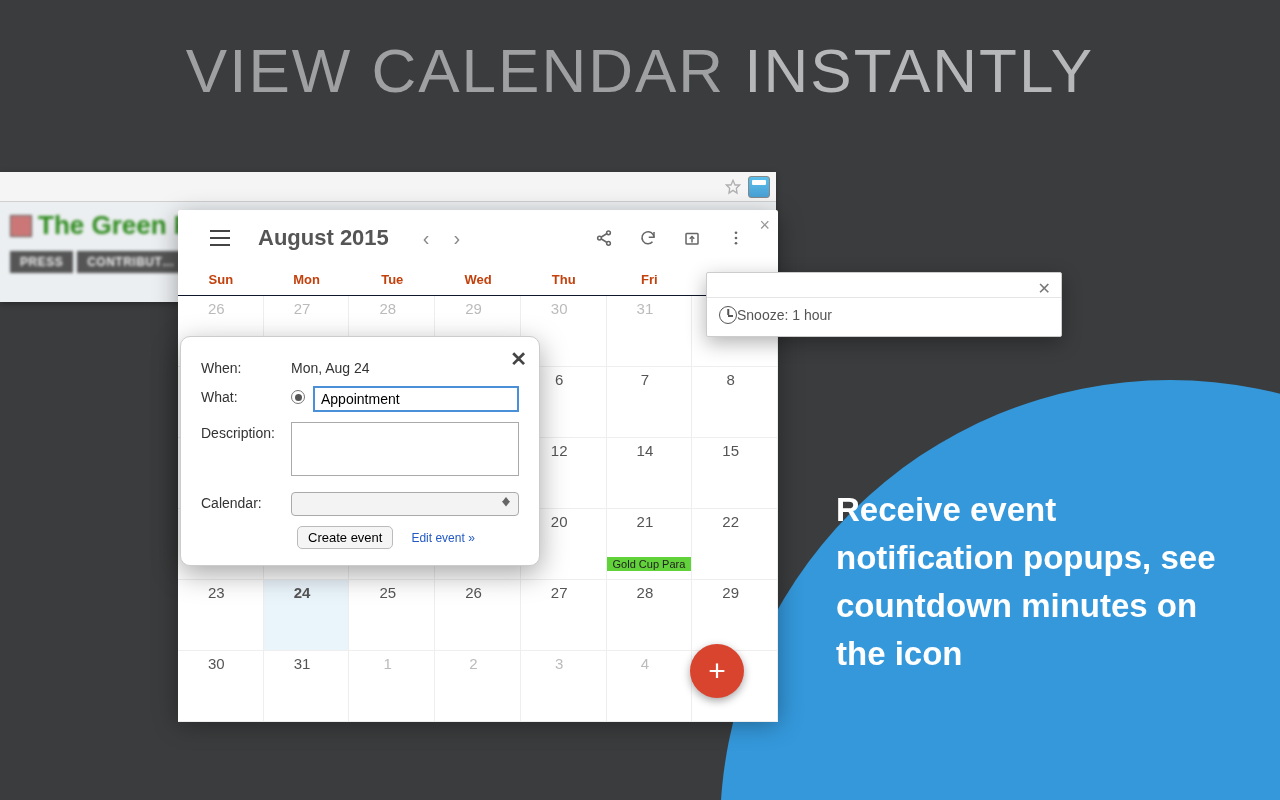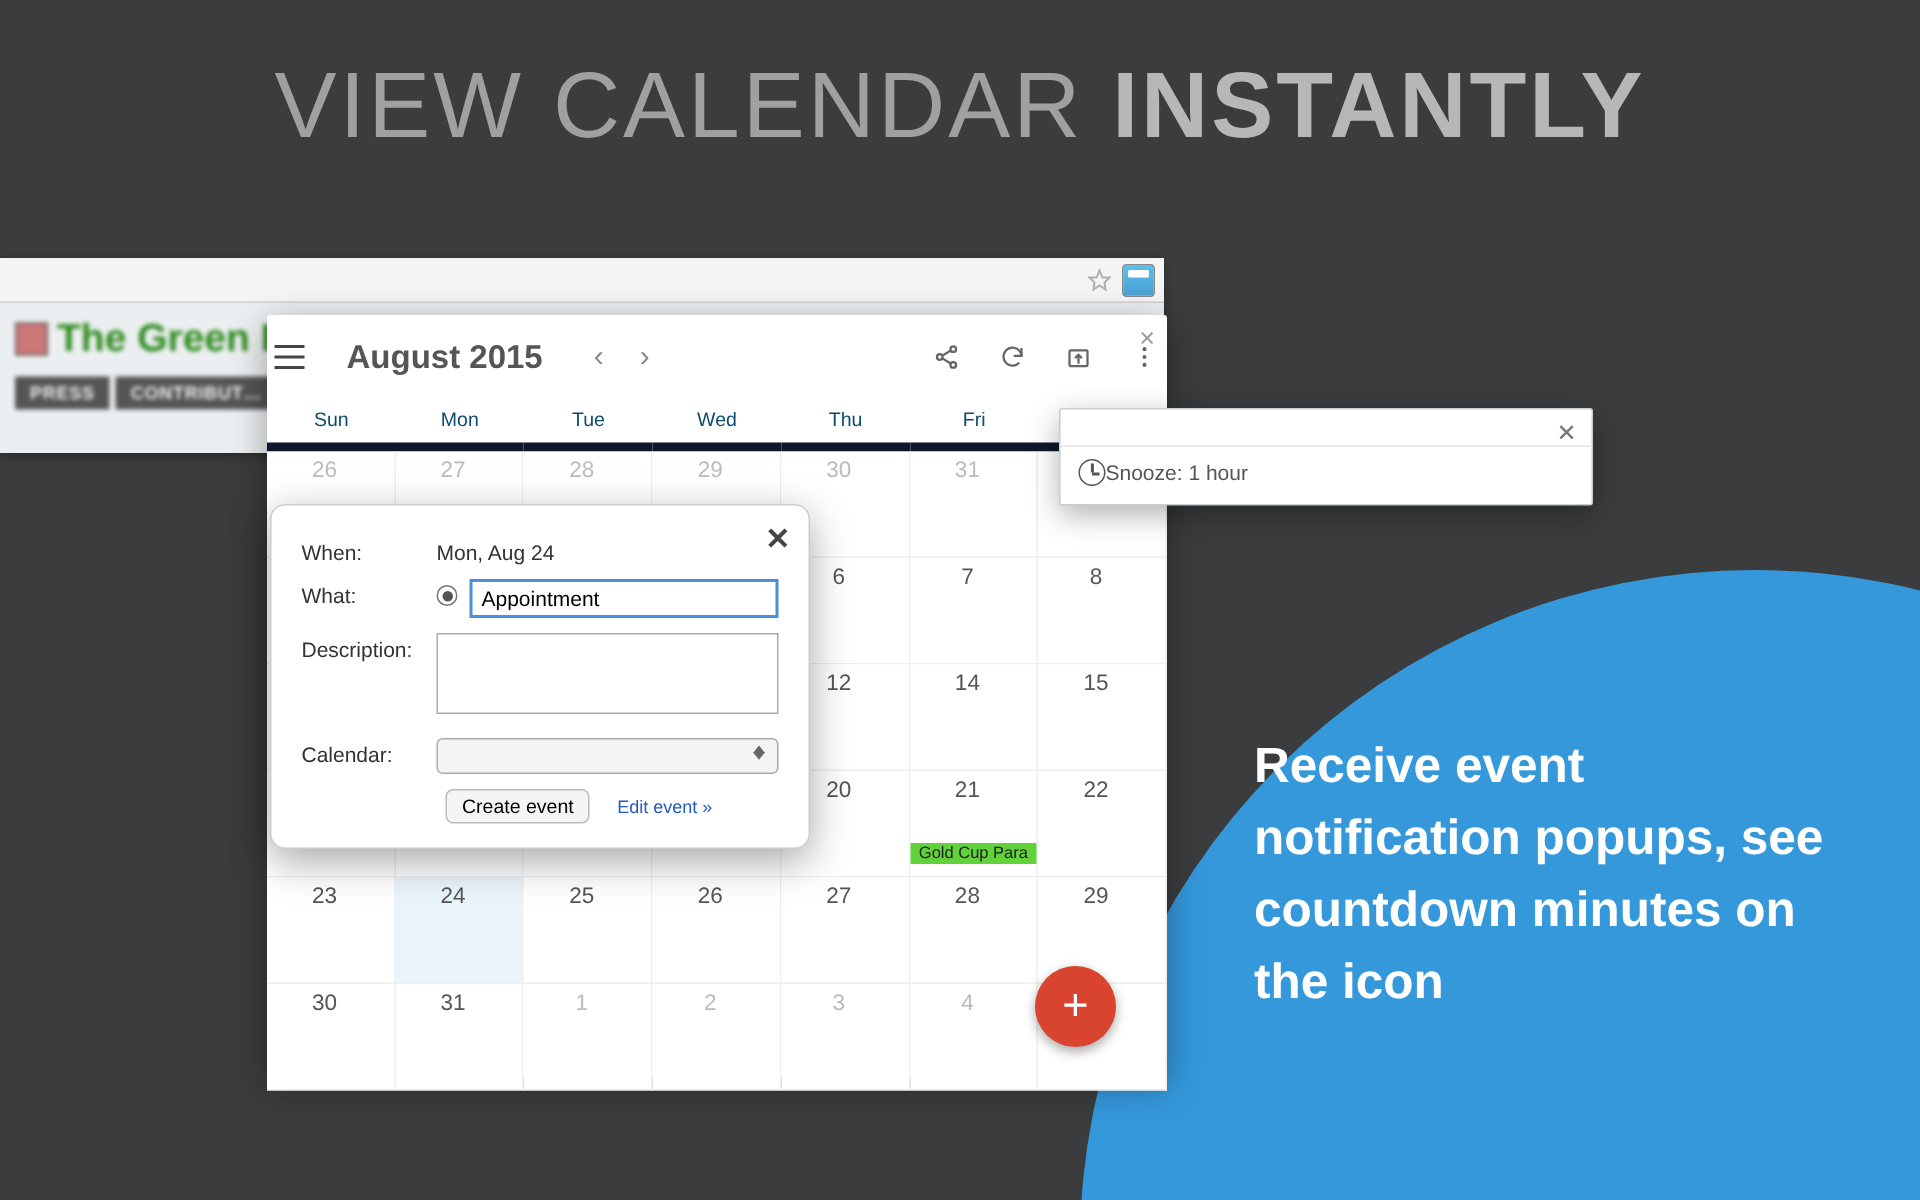--- a/index.html
+++ b/index.html
@@ -25,7 +25,7 @@
     color: #9ea0a2;
     font-family: "Helvetica Neue", Arial, sans-serif;
   }
-  .headline .bold { font-weight: 700; color: #b5b7b8; margin-top: 42px; }
+  .headline .bold { font-weight: 400; color: #b5b7b8; margin-top: 42px; }
 
   
   .blue-wedge {

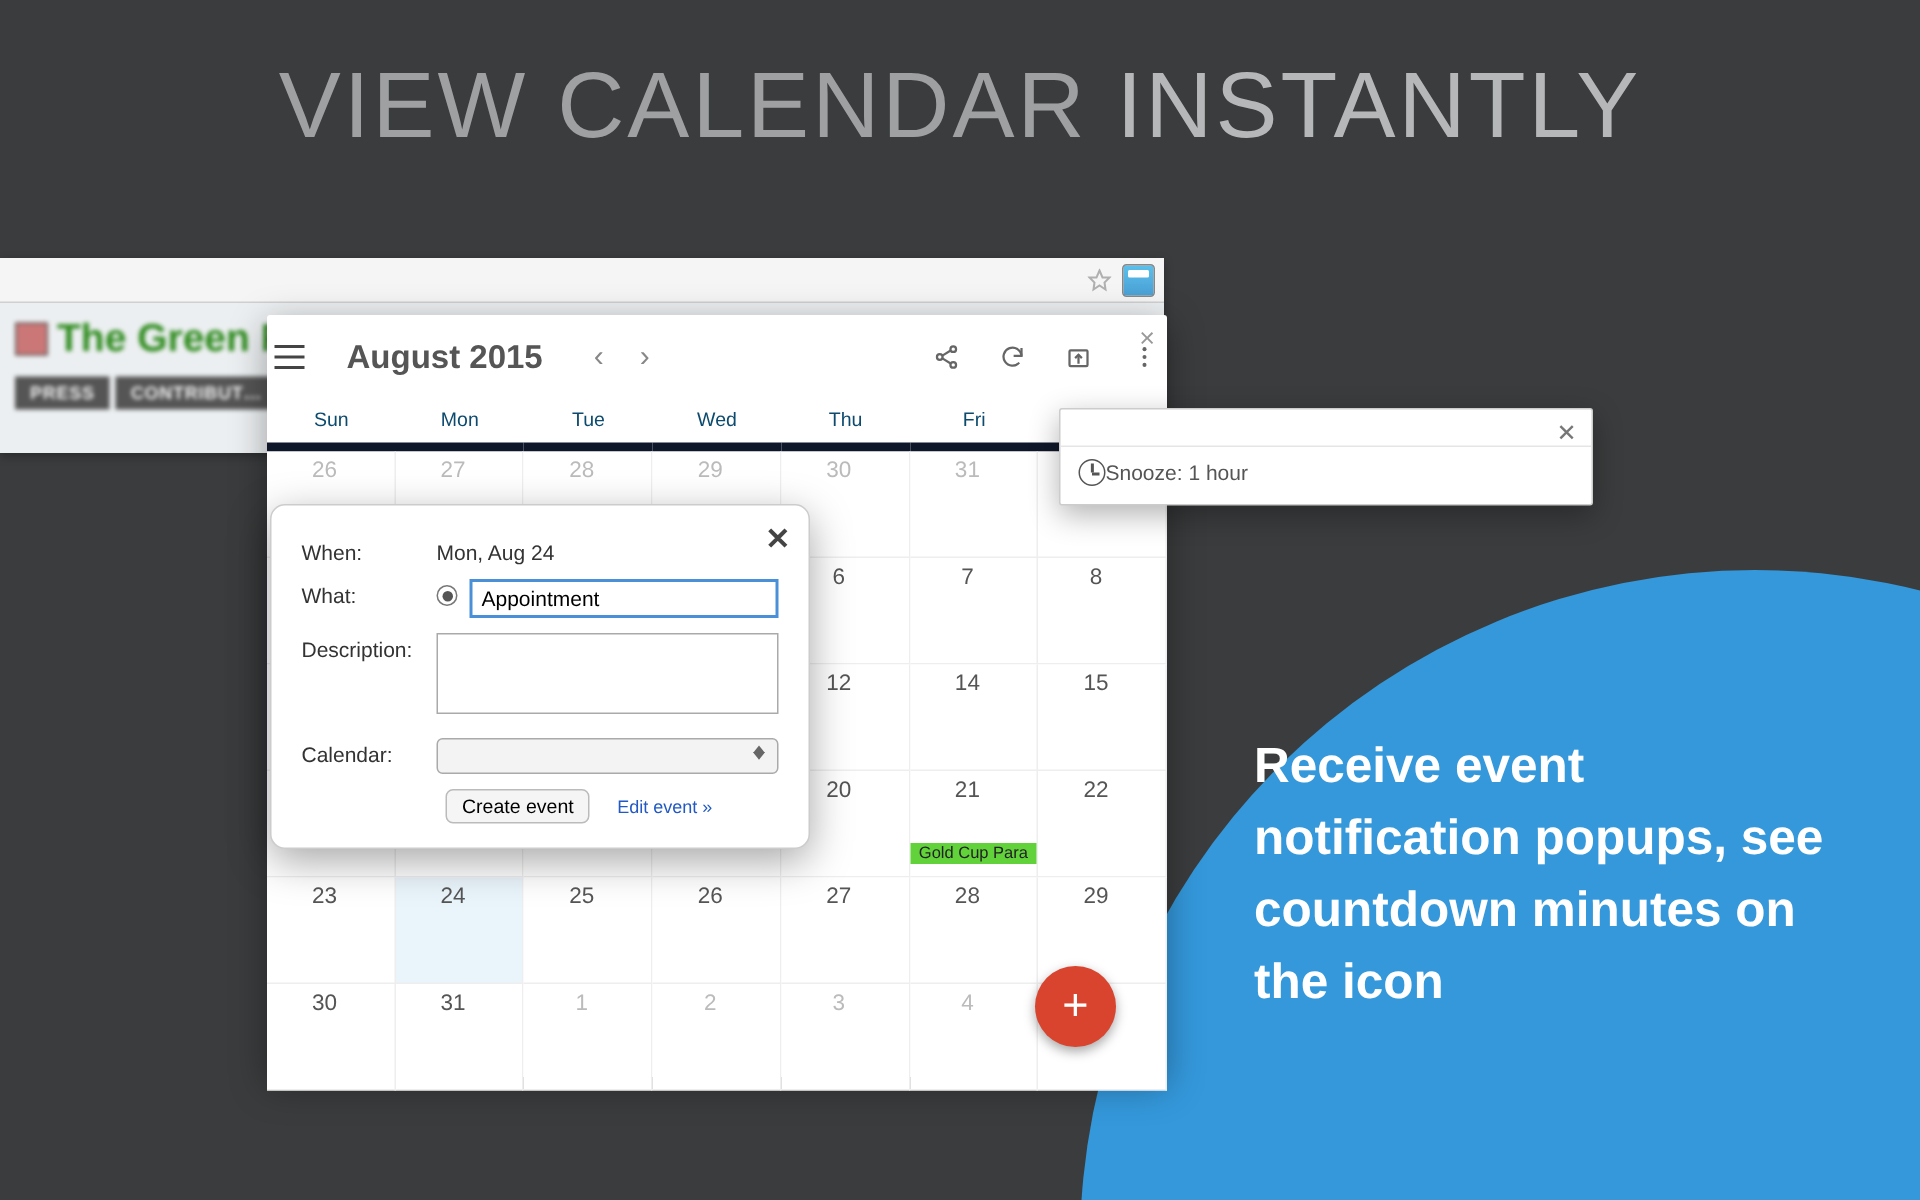--- a/index.html
+++ b/index.html
@@ -136,7 +136,7 @@
     display:flex;
     align-items:center;
     height:56px;
-    padding:0 5px;
+    padding:0 32px;
     gap:10px;
     color:#555;
   }

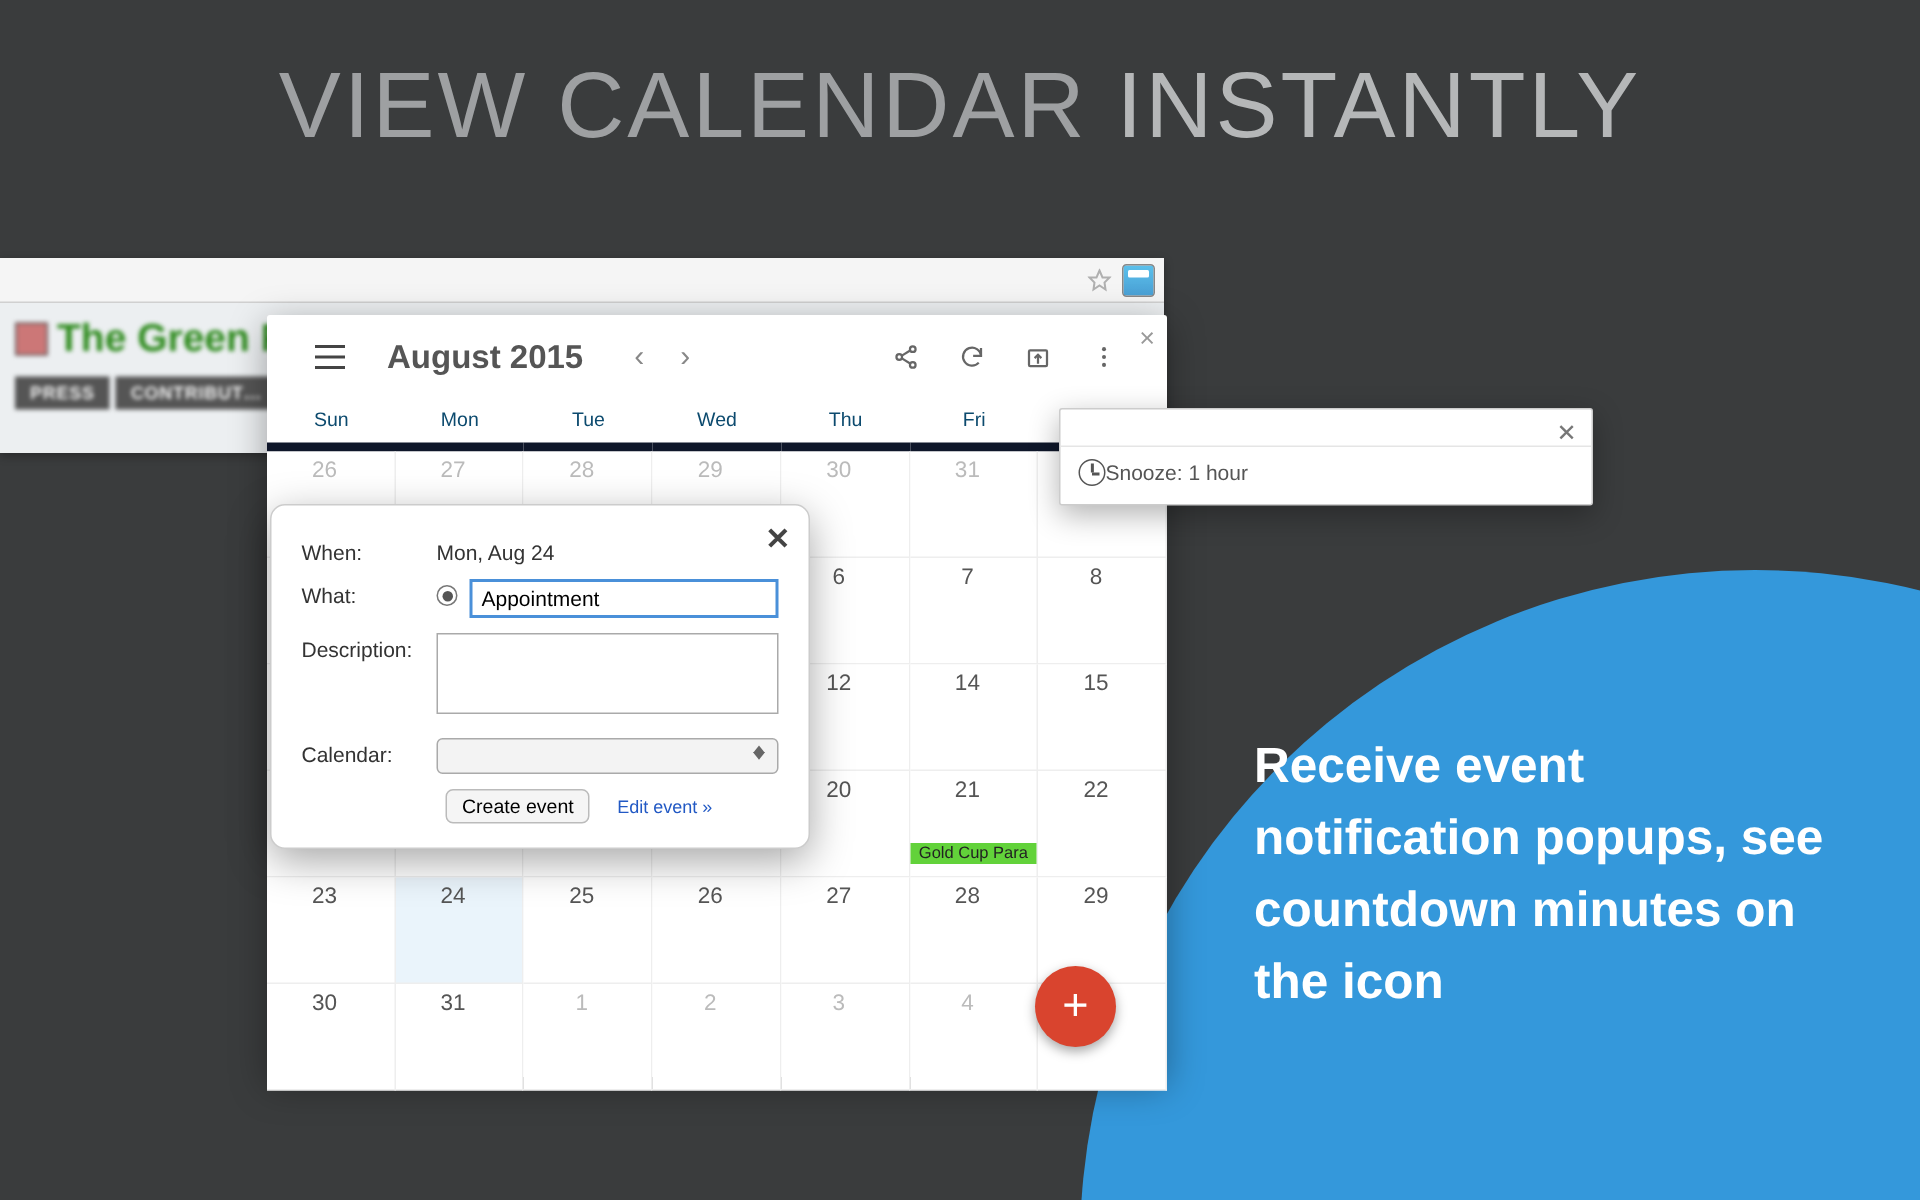--- a/index.html
+++ b/index.html
@@ -175,10 +175,10 @@
   }
   .dow {
     text-align:center;
-    font-weight:400;
-    color:#0c4a6e;
+    font-weight:700;
+    color:#c2410c;
     padding:6px 0 8px;
-    border-bottom:6px solid #0f172a;
+    border-bottom:1px solid #0f172a;
   }
   .cell {
     height:71px;

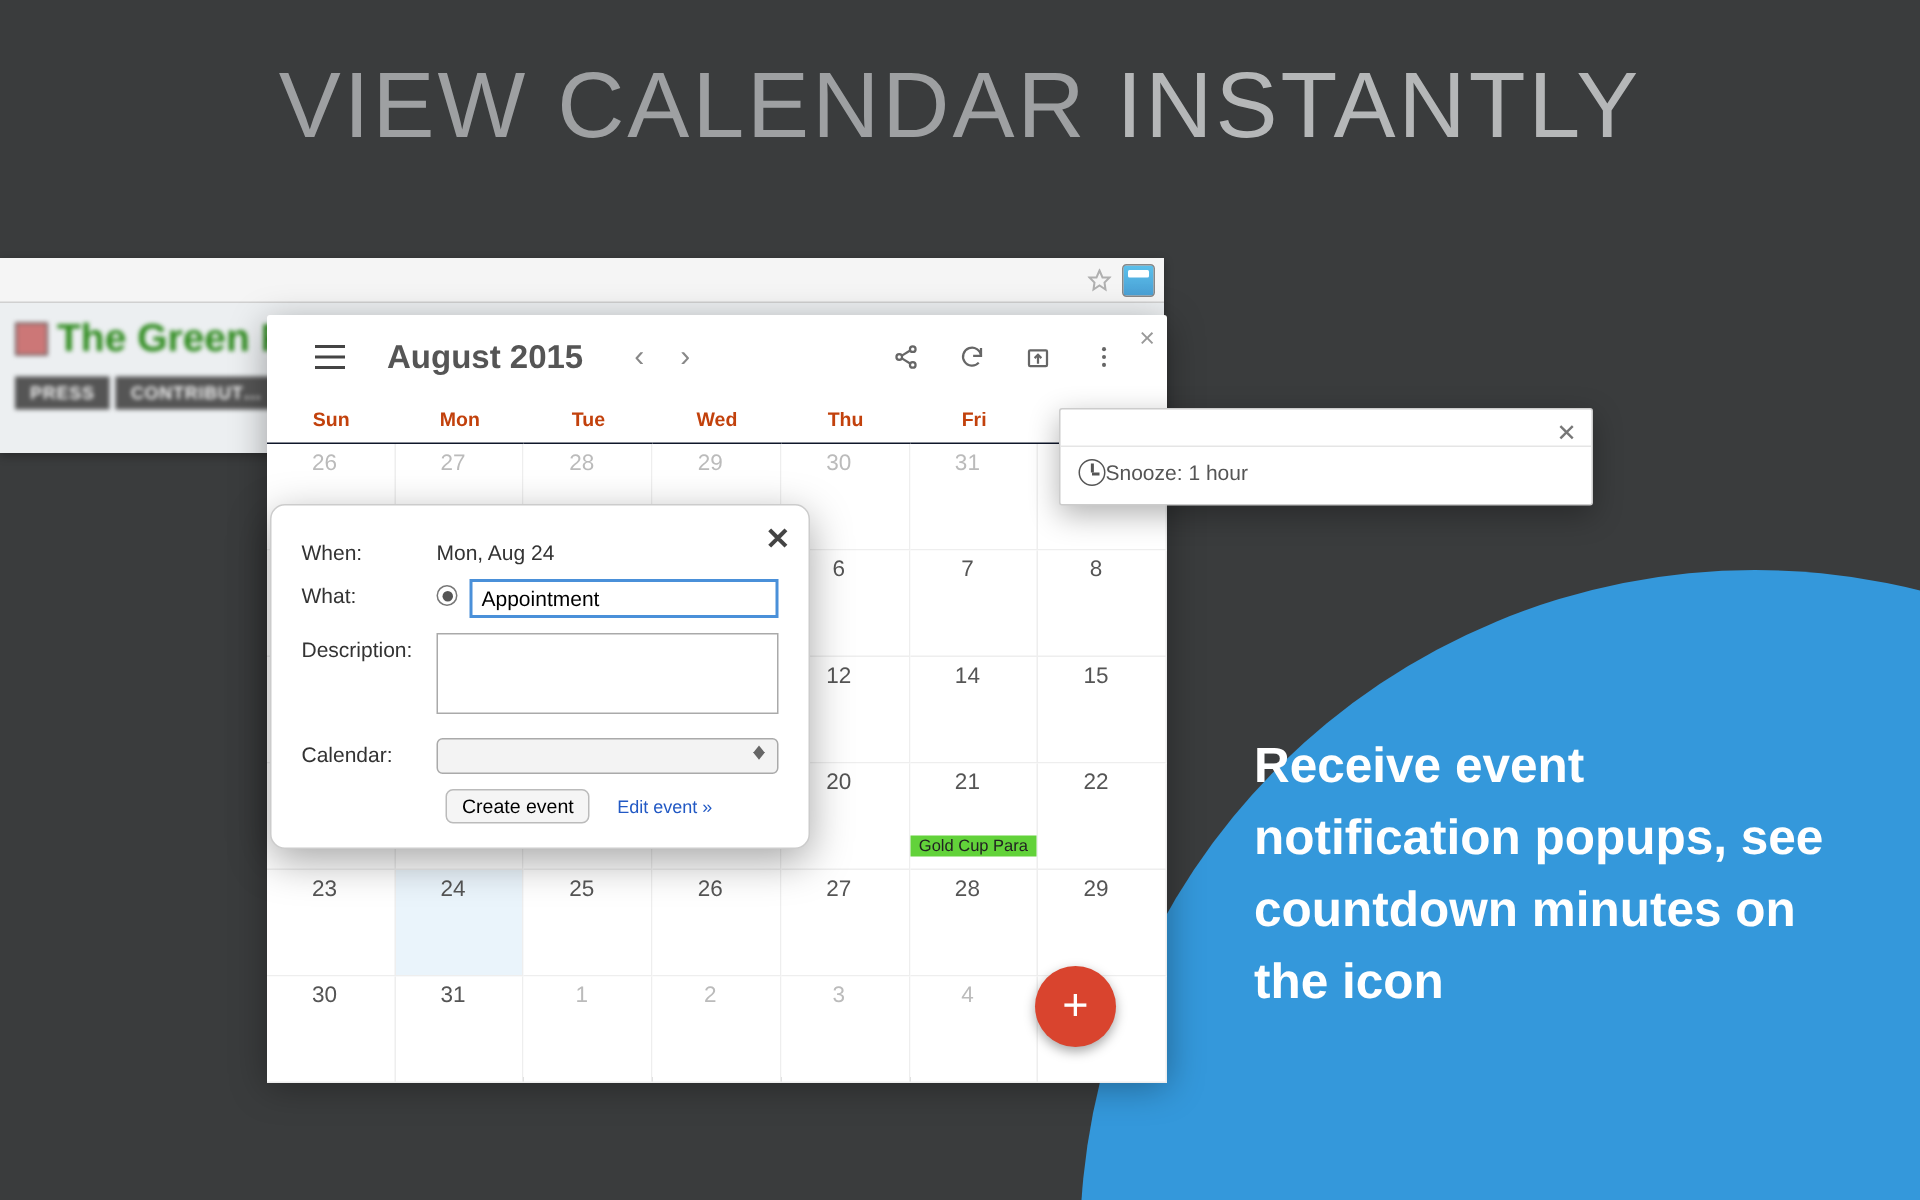--- a/index.html
+++ b/index.html
@@ -192,7 +192,7 @@
     background:#fff;
   }
   .cell.other { color:#bbb; }
-  .cell.selected { background:#fff9d6; }
+  .cell.selected { background:#fff9d6;font-weight:bold; }
   .cell.today { background:#eaf4fb; }
   .event-strip {
     position:absolute;

